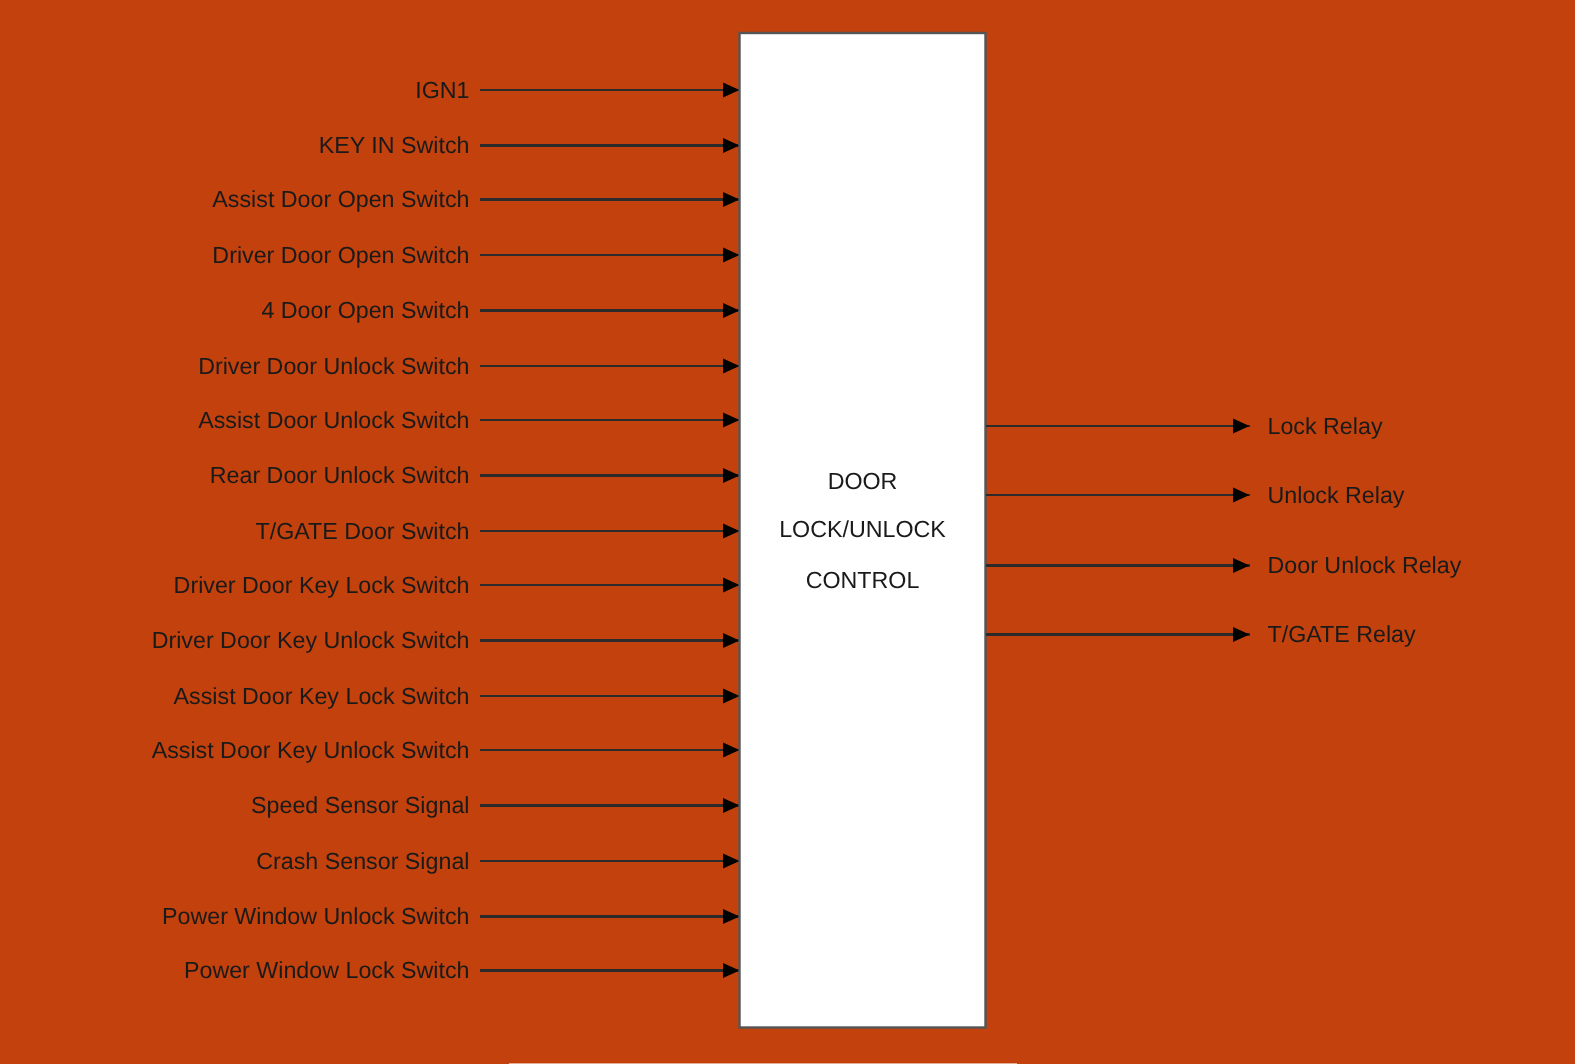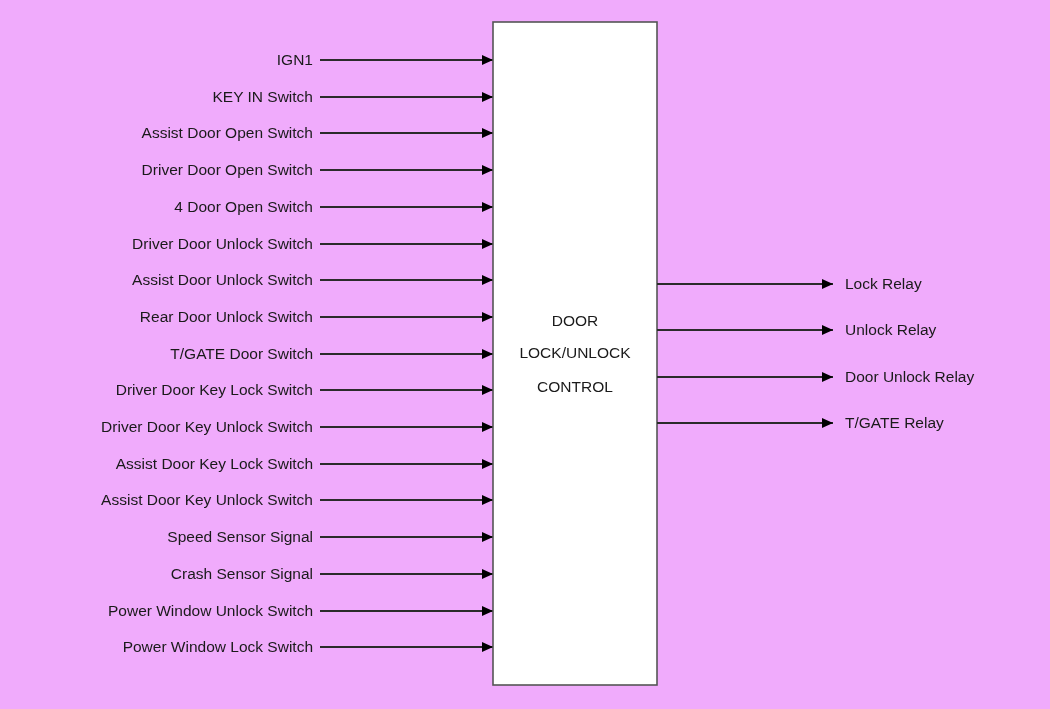--- a/index.html
+++ b/index.html
@@ -18,7 +18,7 @@
     position: relative;
     width: 1050px;
     height: 709px;
-    background: #f0abfc;
+    background: #c2410c;
   }
   svg#block-diagram {
     display: block;

